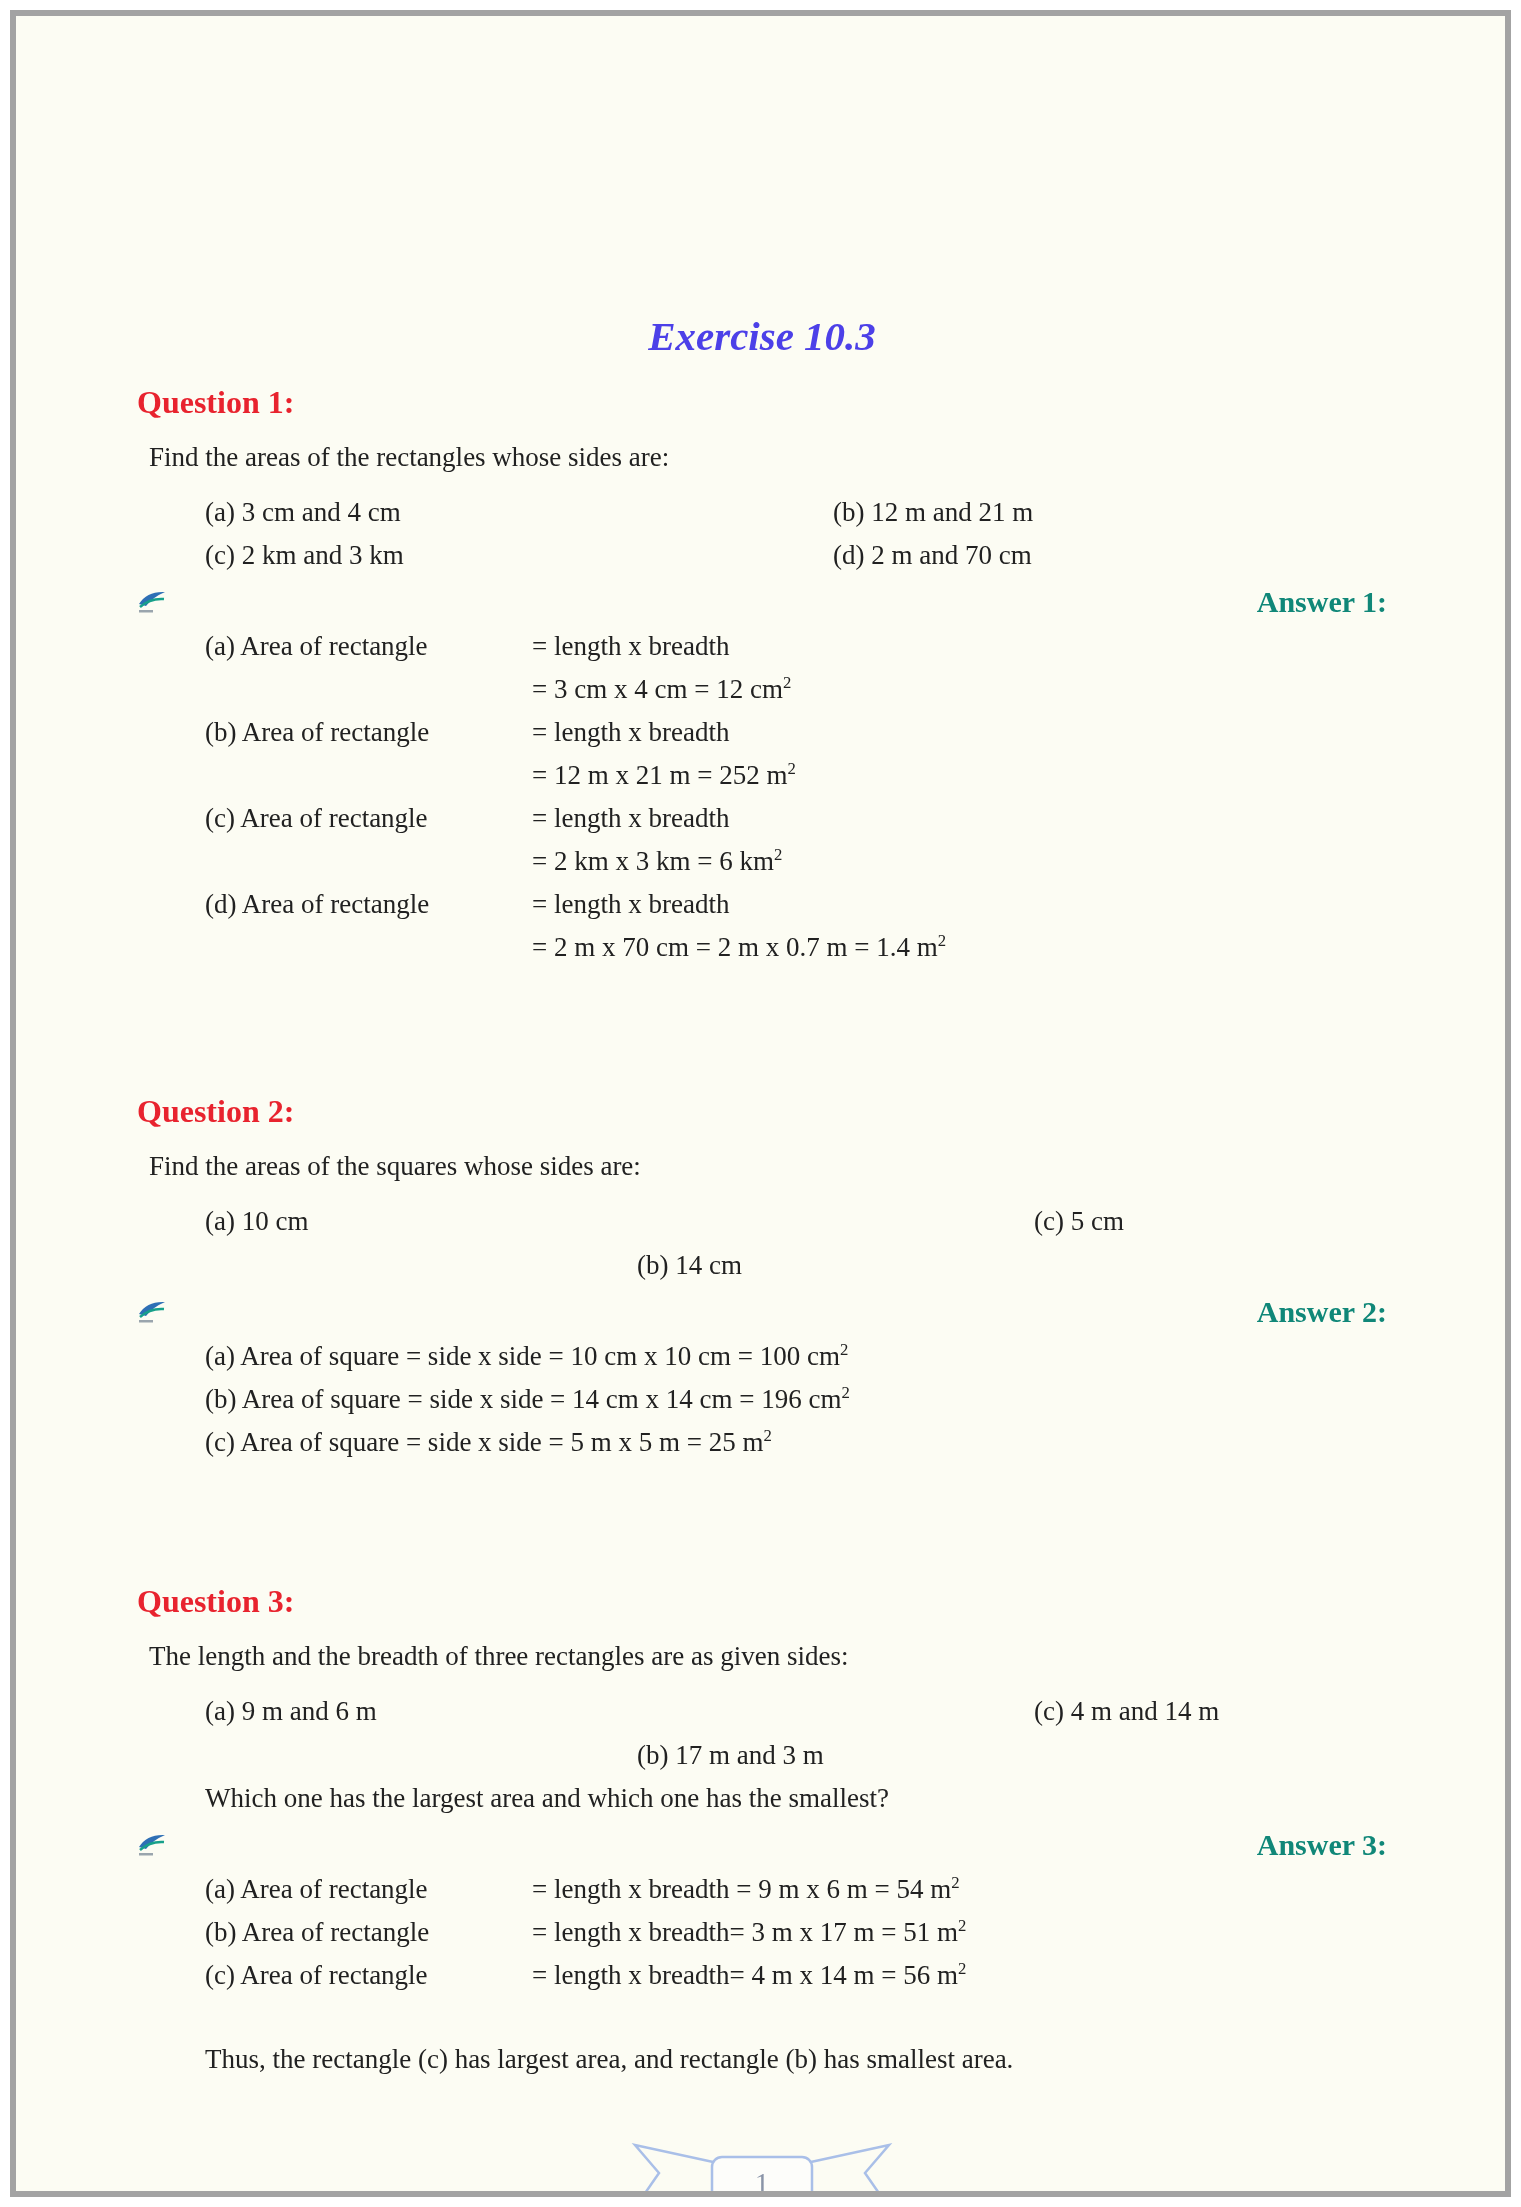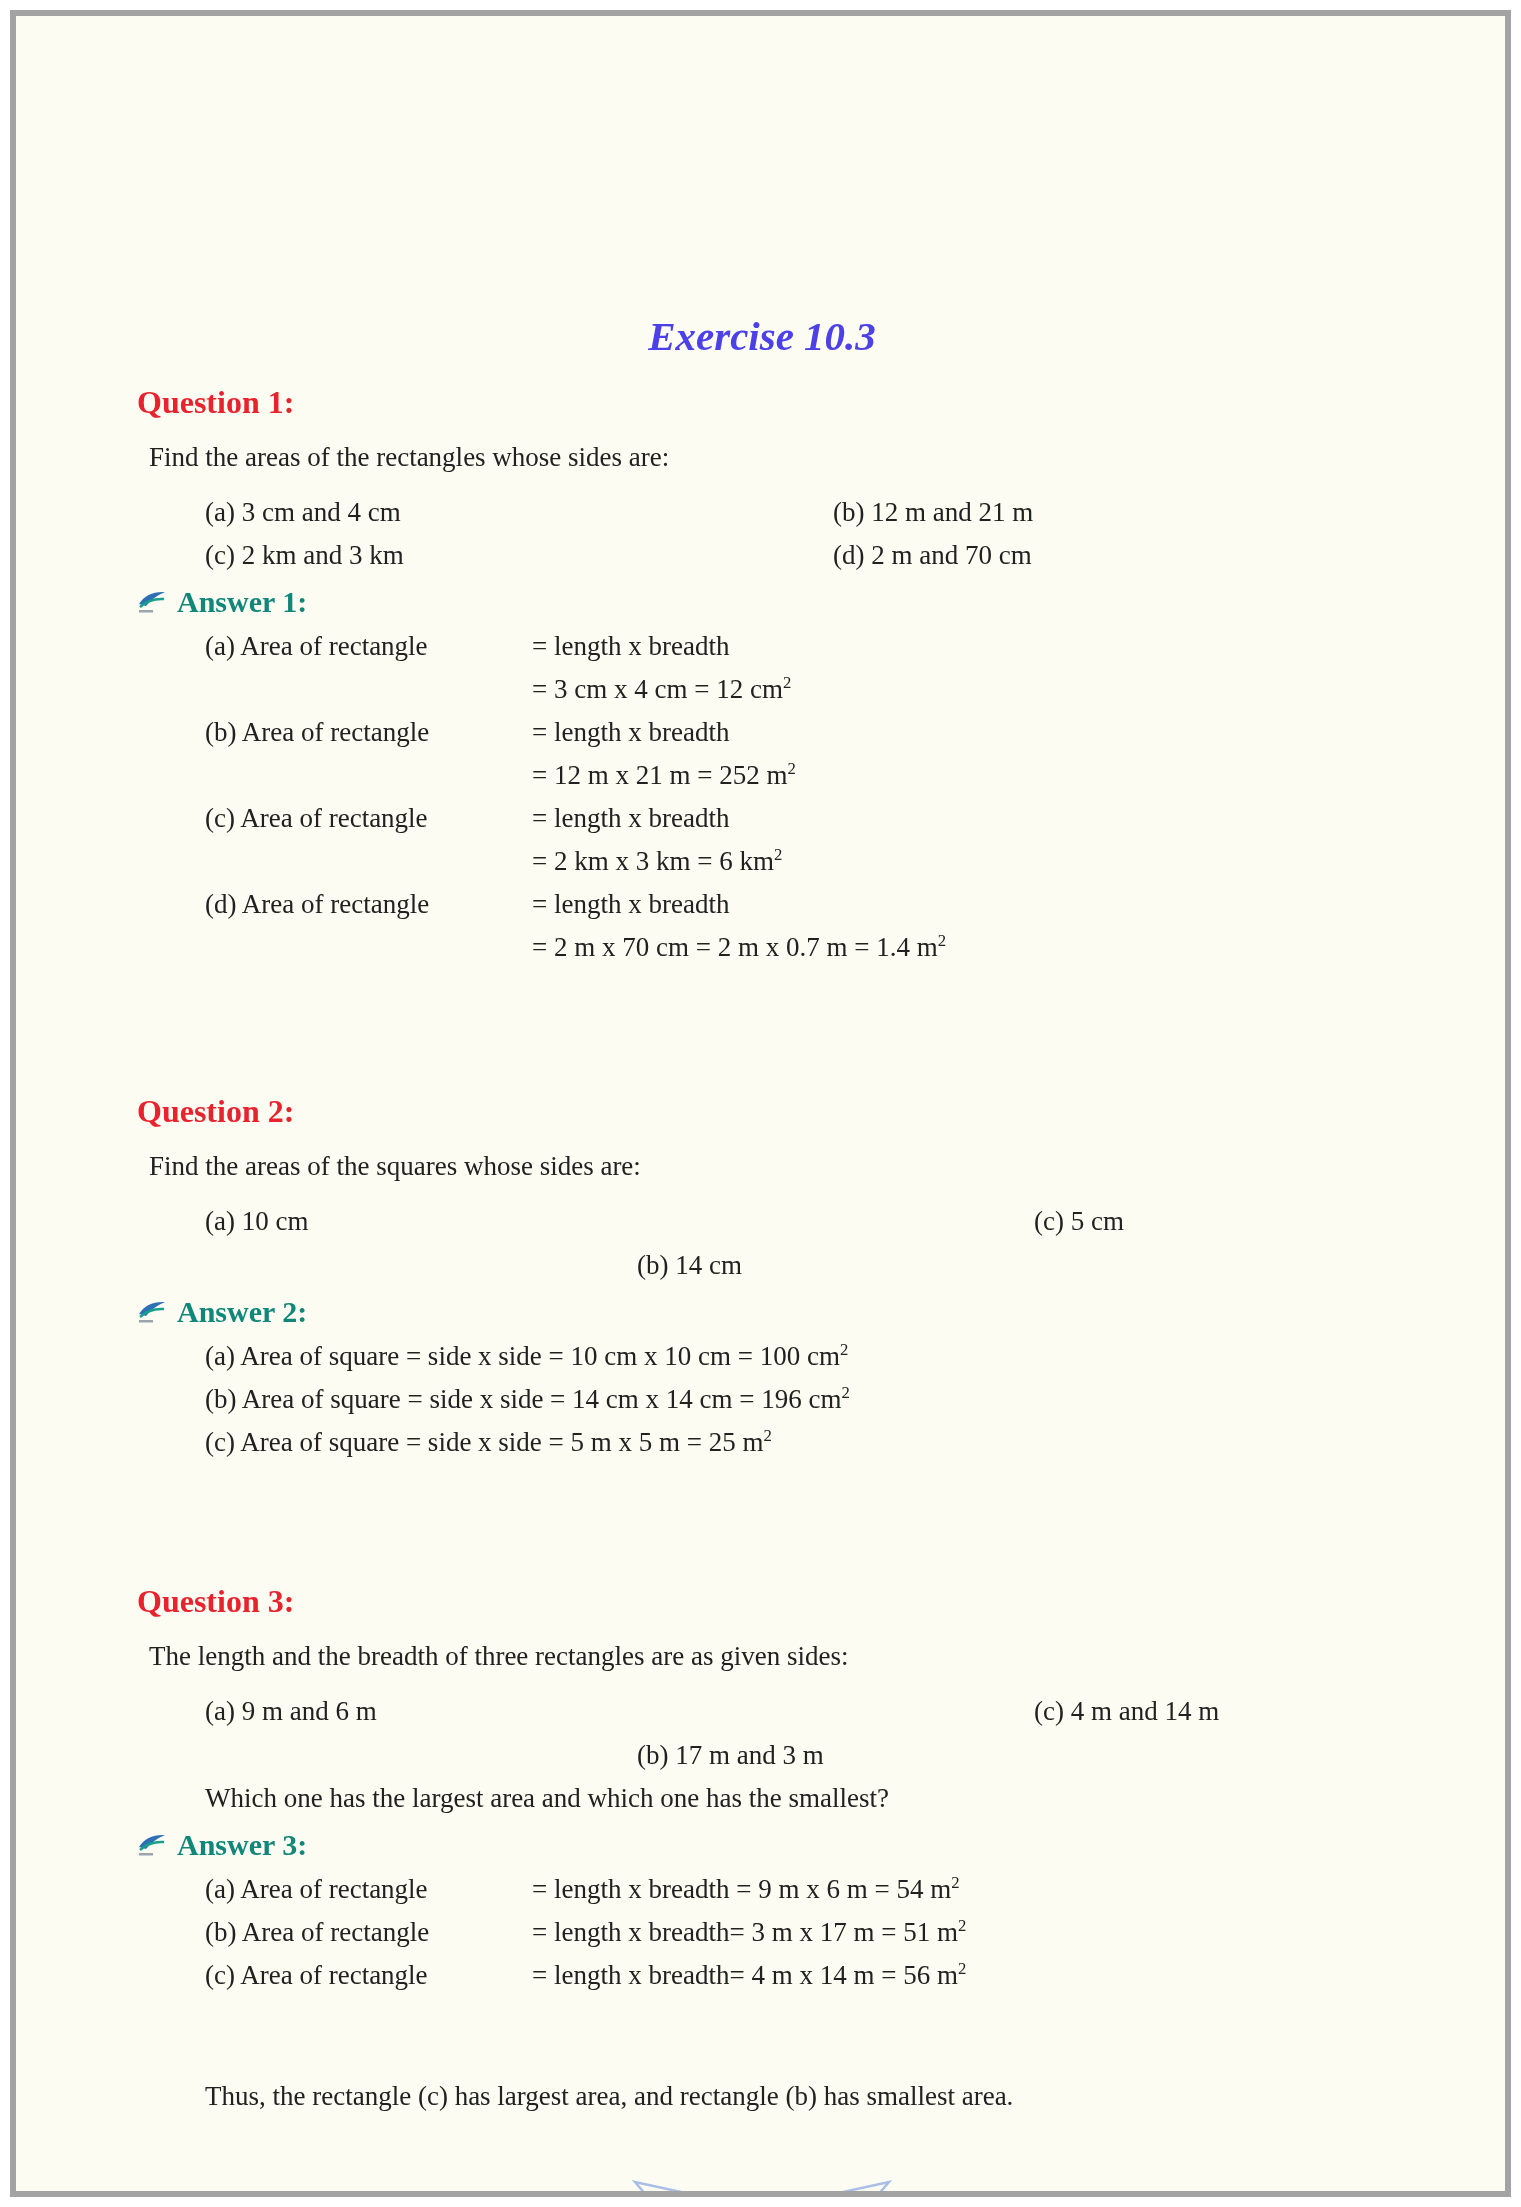--- a/index.html
+++ b/index.html
@@ -44,6 +44,7 @@
     display:flex;
     align-items:center;
     gap:10px;
+    justify-content:space-between;
   }
   .logo{display:inline-flex;align-items:flex-end;}
   .intro{margin:12px;}

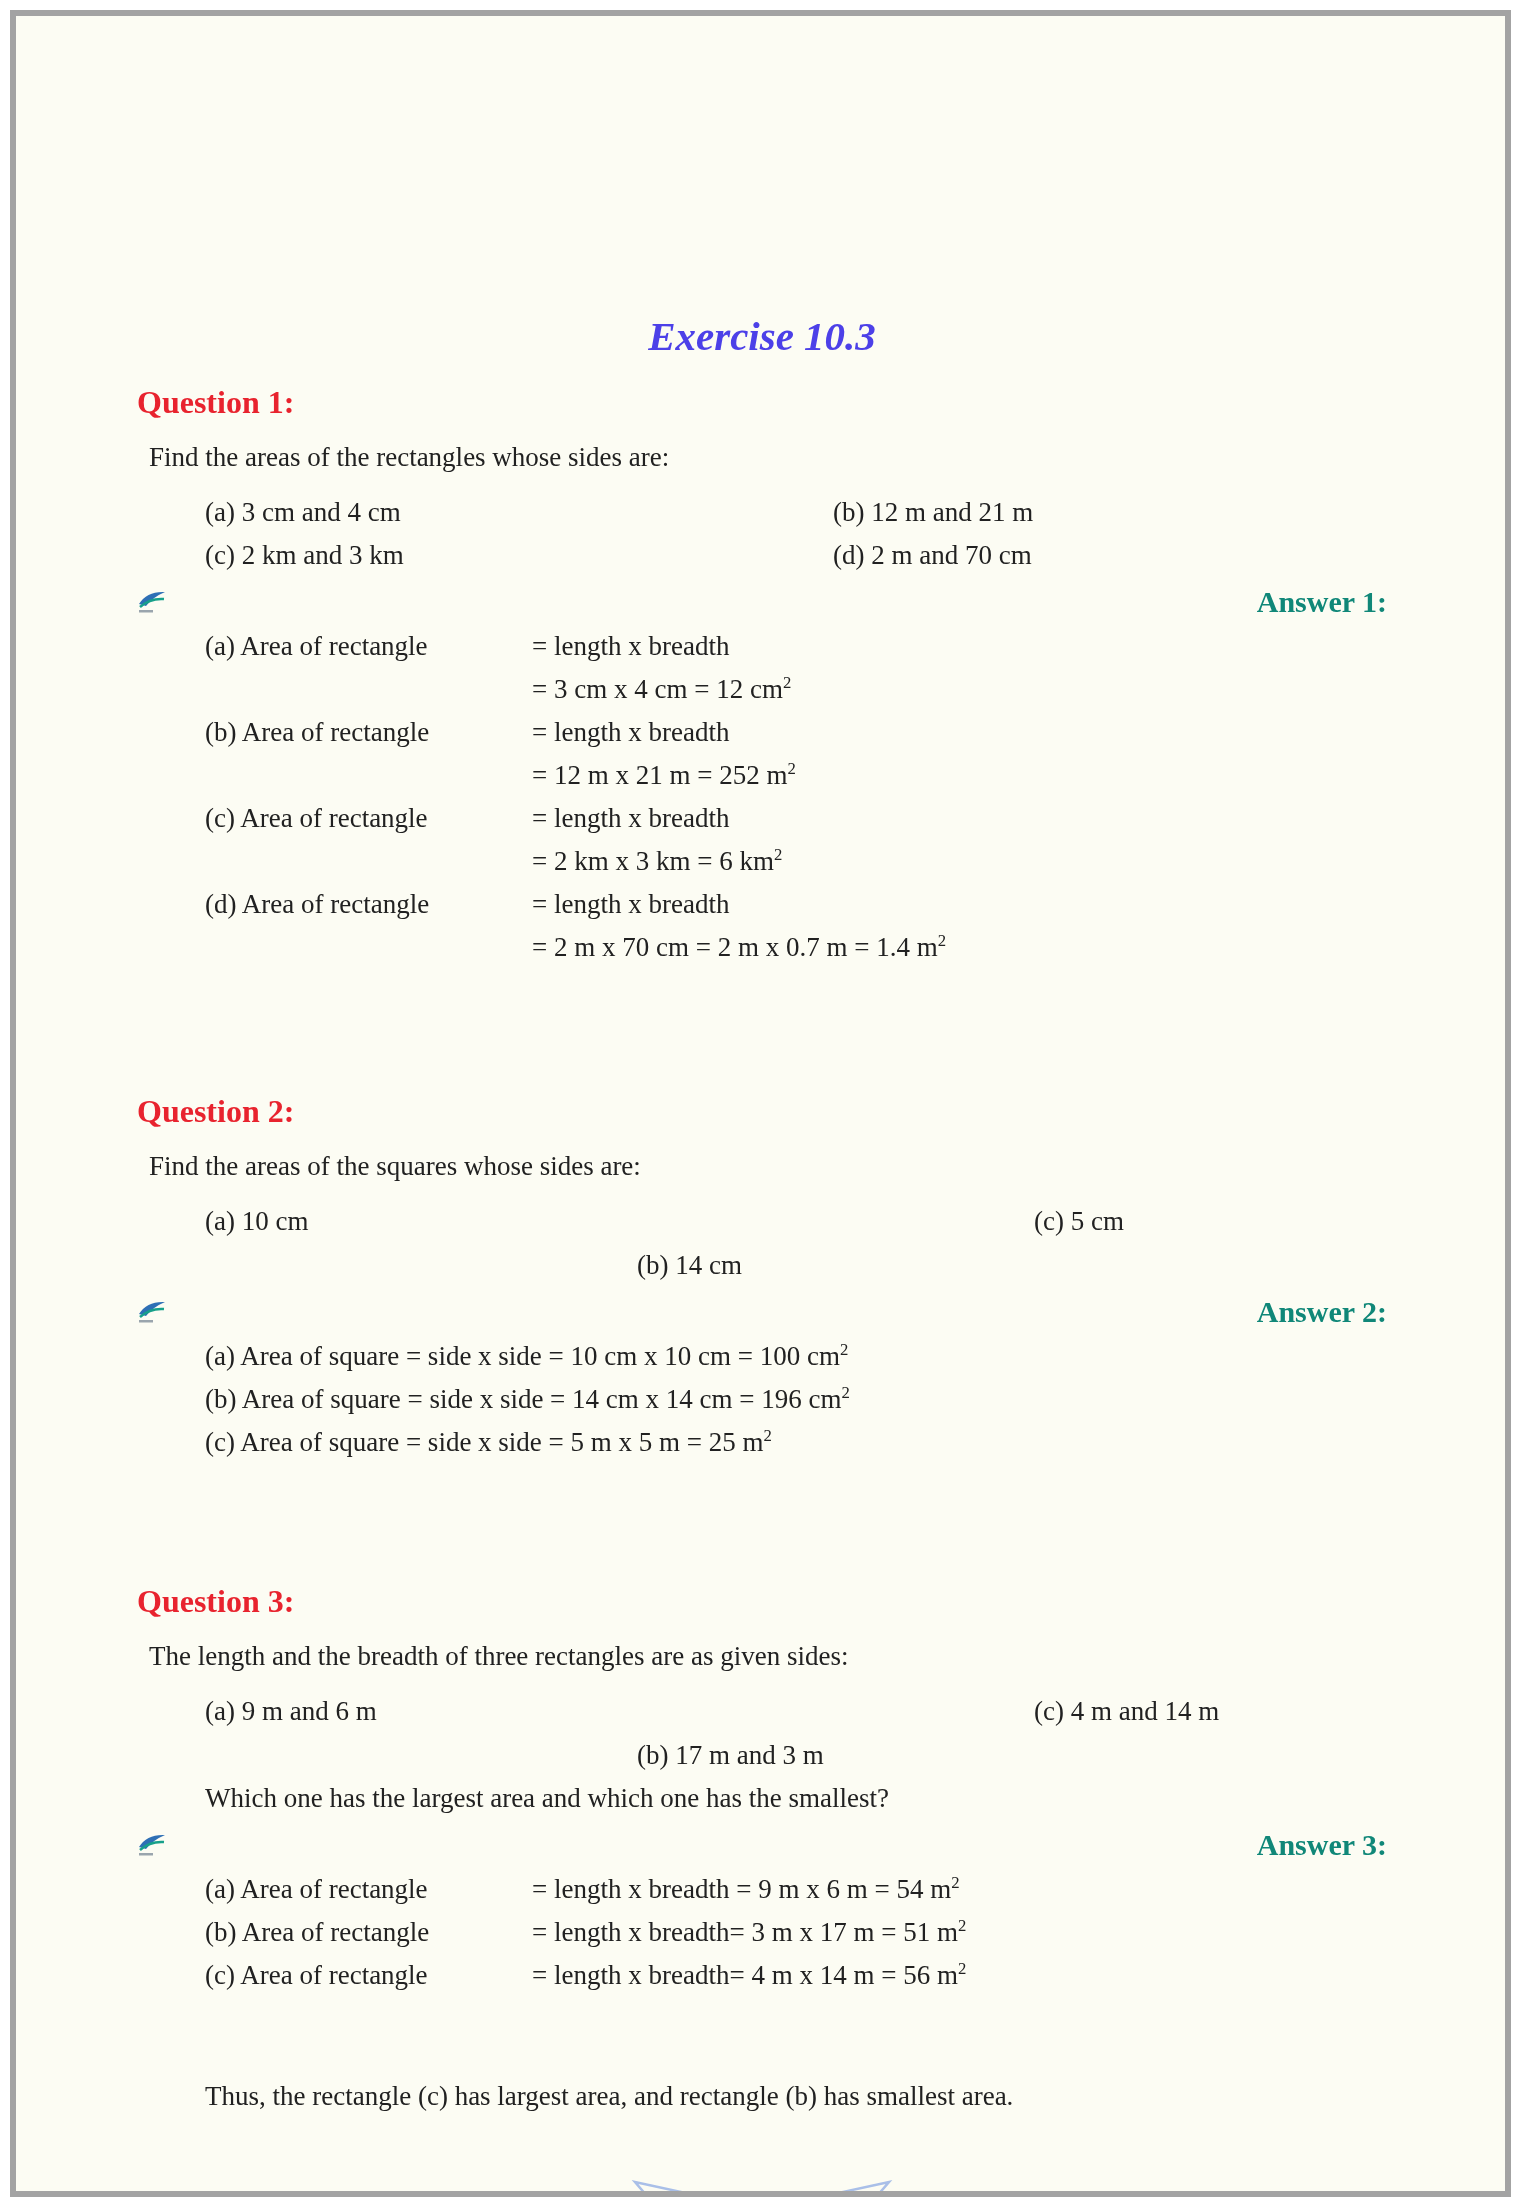--- a/index.html
+++ b/index.html
@@ -59,7 +59,7 @@
   sup{font-size:0.62em;line-height:0;}
   .section-q2{margin-top:120px;}
   .section-q3{margin-top:115px;}
-  .conclusion{margin-top:78px;}
+  .conclusion{margin-top:41px;}
   .ribbon-wrap{
     margin-top:52px;
     display:flex;

